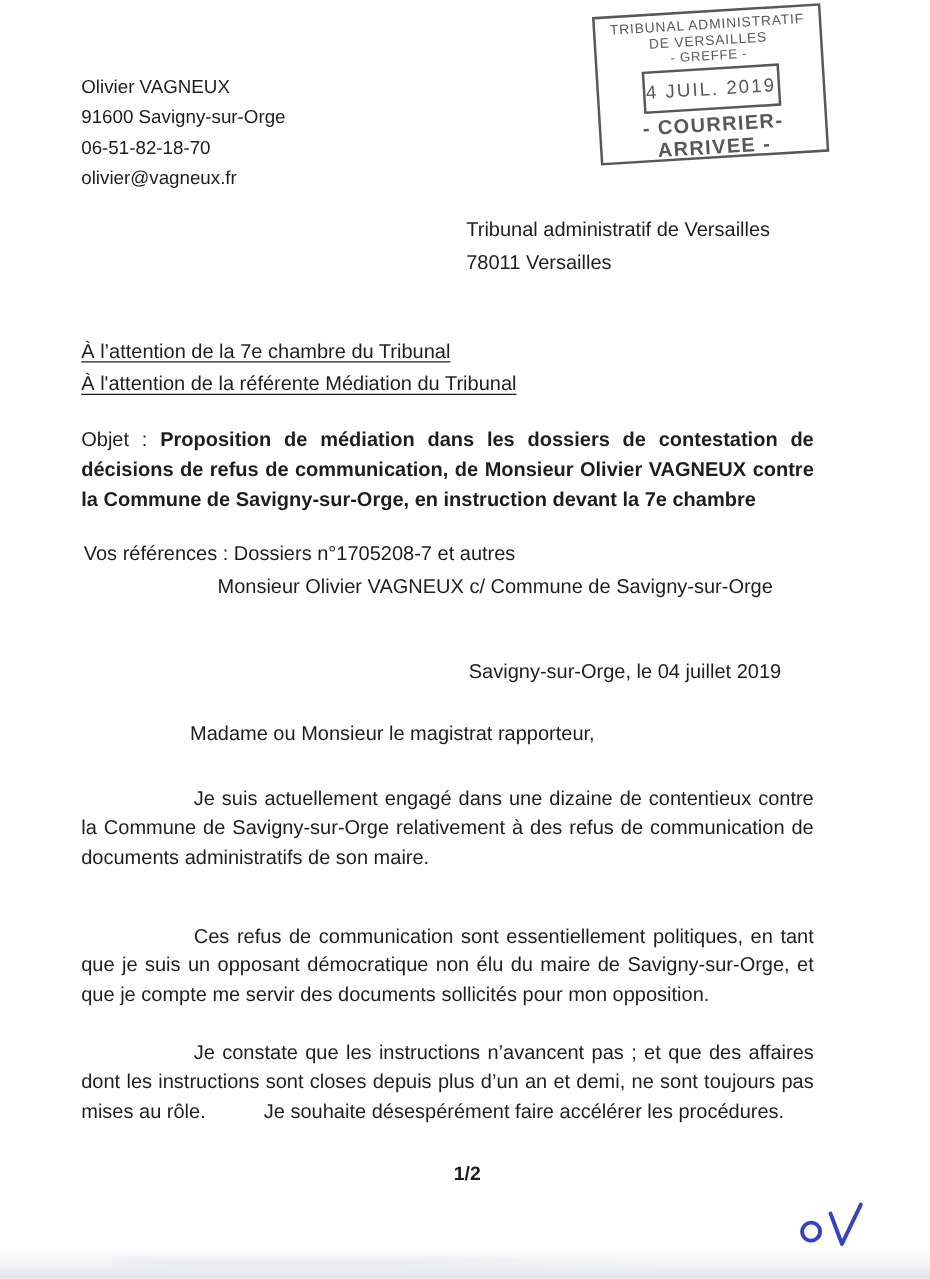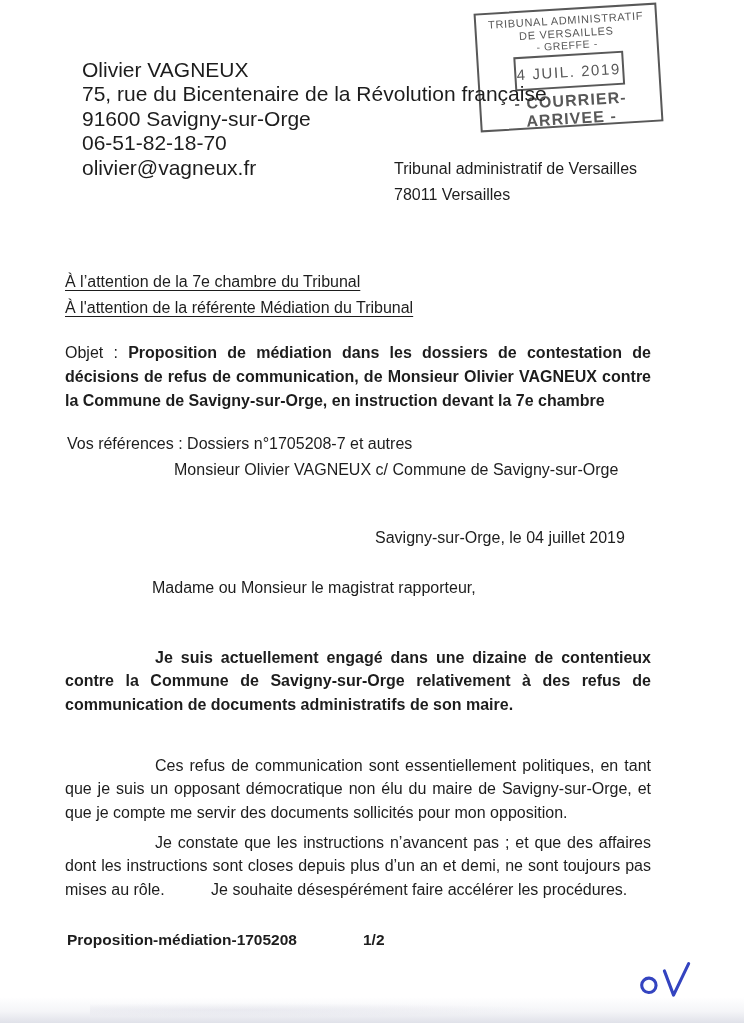--- a/index.html
+++ b/index.html
@@ -16,7 +16,7 @@
   .line{display:block;}
 
   
-  .sender{top:58px;left:82px;font-size:21px;line-height:24.4px;}
+  .sender{top:58px;left:65px;font-size:15px;line-height:24.4px;}
   .recipient{top:156px;left:373px;font-size:16px;line-height:25.8px;margin-left:21px;}
 
   

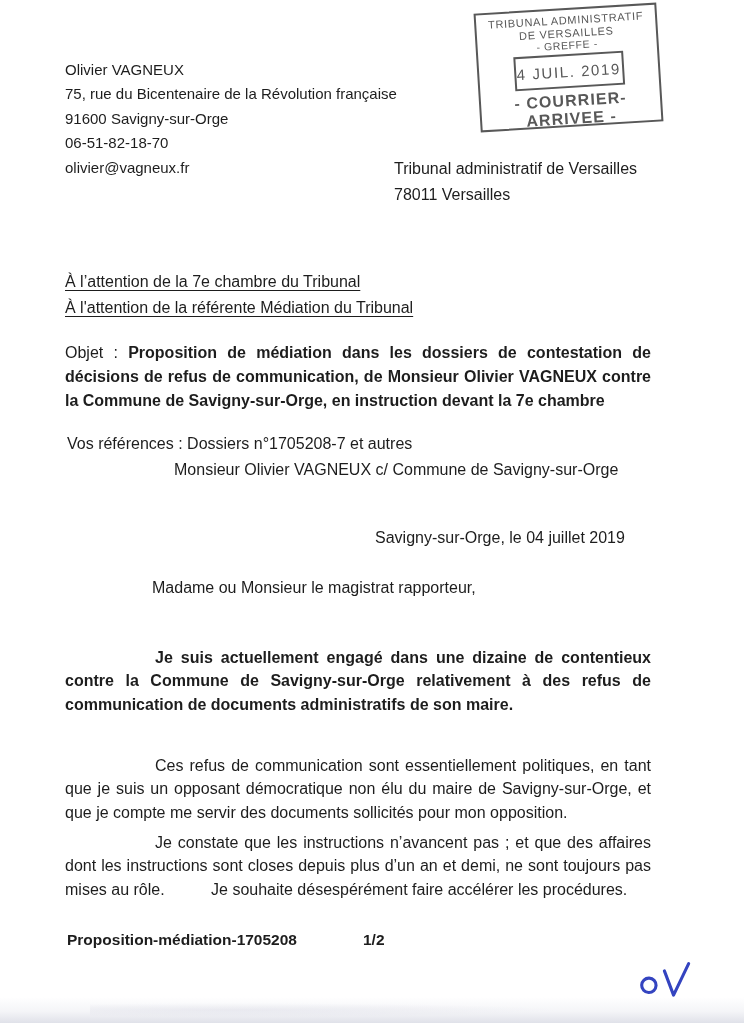--- a/index.html
+++ b/index.html
@@ -117,7 +117,6 @@
 
   <div class="abs sender">
     <span class="line">Olivier VAGNEUX</span>
-    <span class="line">75, rue du Bicentenaire de la Révolution française</span>
     <span class="line">91600 Savigny-sur-Orge</span>
     <span class="line">06-51-82-18-70</span>
     <span class="line">olivier@vagneux.fr</span>

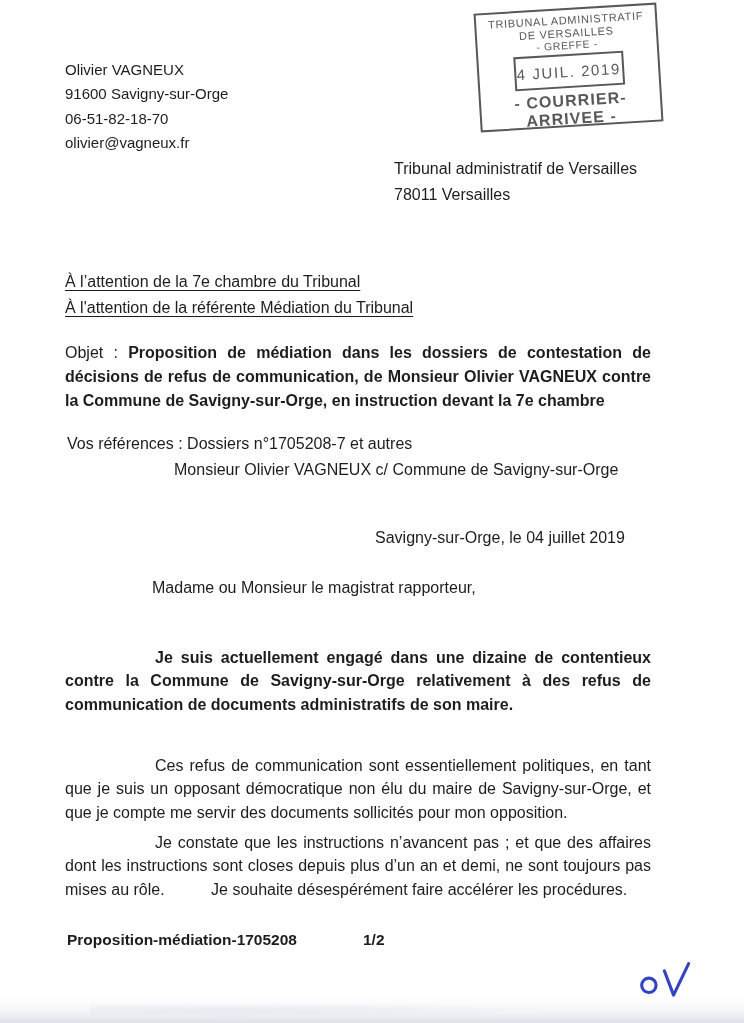--- a/index.html
+++ b/index.html
@@ -17,7 +17,7 @@
 
   
   .sender{top:58px;left:65px;font-size:15px;line-height:24.4px;}
-  .recipient{top:156px;left:373px;font-size:16px;line-height:25.8px;margin-left:21px;}
+  .recipient{top:172px;left:373px;font-size:16px;line-height:25.8px;}
 
   
   .attention{top:269px;left:65px;font-size:16px;line-height:25.5px;}

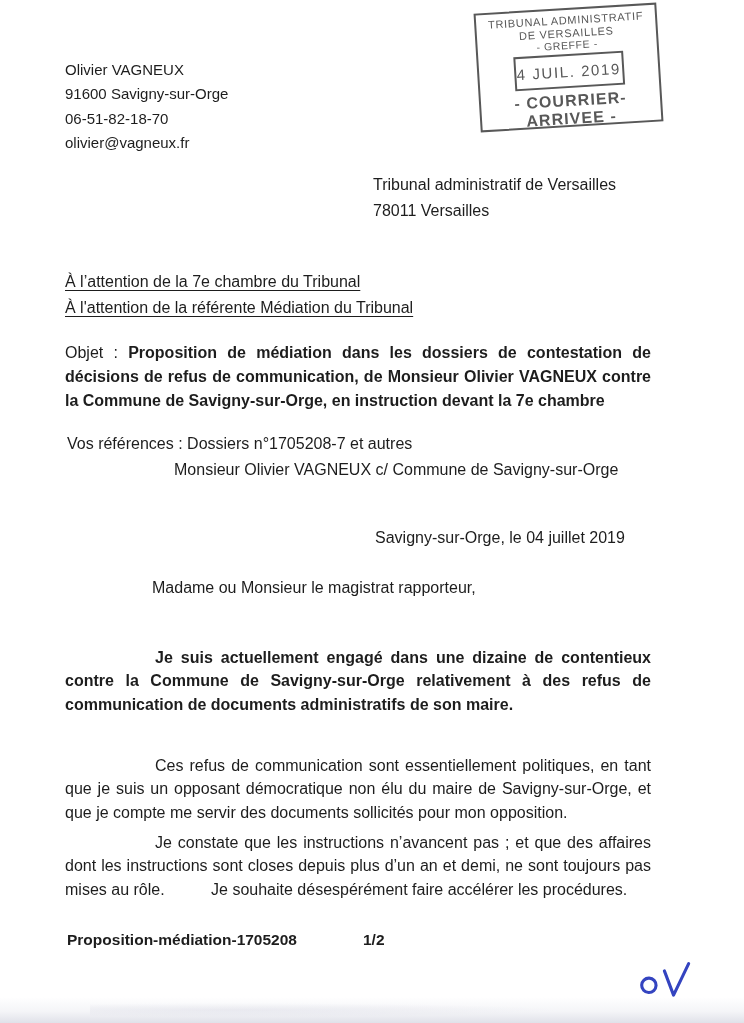--- a/index.html
+++ b/index.html
@@ -45,7 +45,7 @@
     text-align:justify;
     text-indent:90px;
   }
-  .p1{top:646px;font-weight:bold;}
+  .p1{top:628px;}
   .p2{top:738px;margin-top:16px;}
   .p3{top:831px;}
   .para b{font-weight:normal;margin-left:42px;}

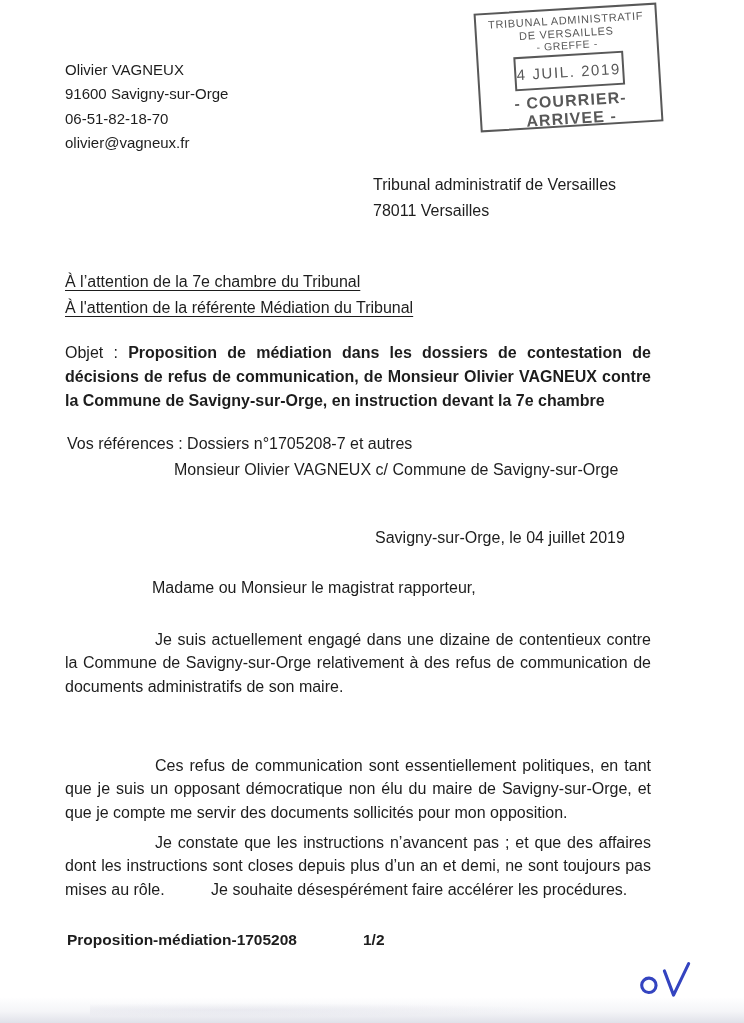--- a/index.html
+++ b/index.html
@@ -46,7 +46,7 @@
     text-indent:90px;
   }
   .p1{top:628px;}
-  .p2{top:738px;margin-top:16px;}
+  .p2{top:738px;}
   .p3{top:831px;}
   .para b{font-weight:normal;margin-left:42px;}
 

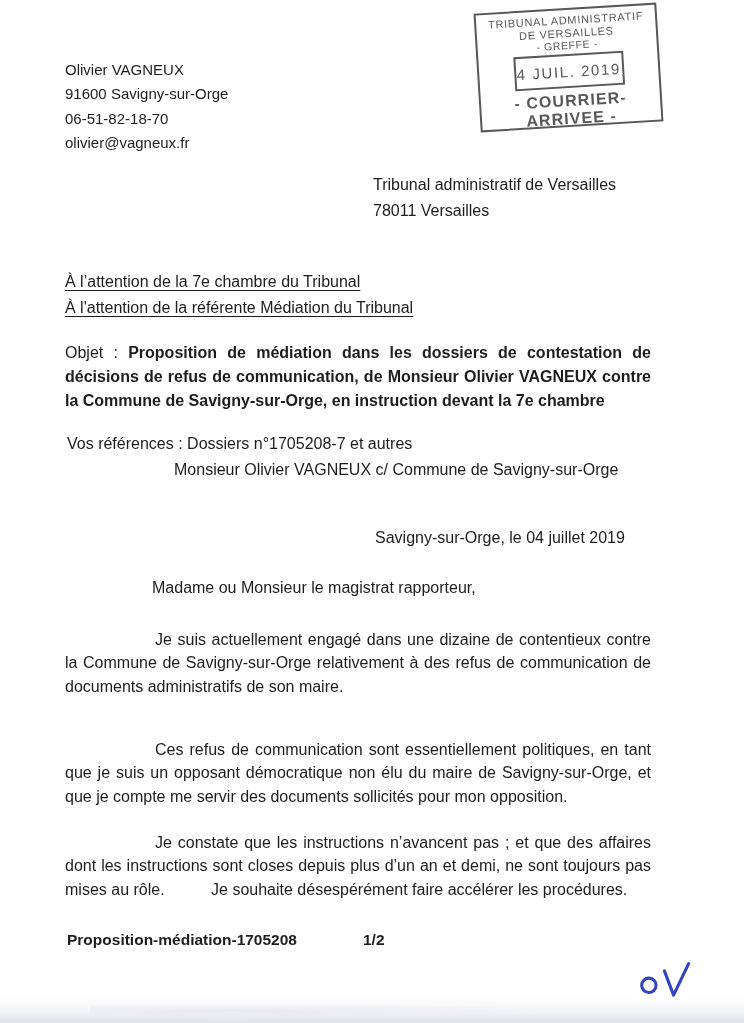--- a/index.html
+++ b/index.html
@@ -148,7 +148,6 @@
   <div class="abs para p3"><span>Je constate que les instructions n’avancent pas ; et que des affaires dont les instructions sont closes depuis plus d’un an et demi, ne sont toujours pas mises au rôle. </span><b>Je souhaite désespérément faire accélérer les procédures.</b></div>
 
   <div class="abs footer">
-    <span>Proposition-médiation-1705208</span>
     <span class="pageno">1/2</span>
   </div>
 

